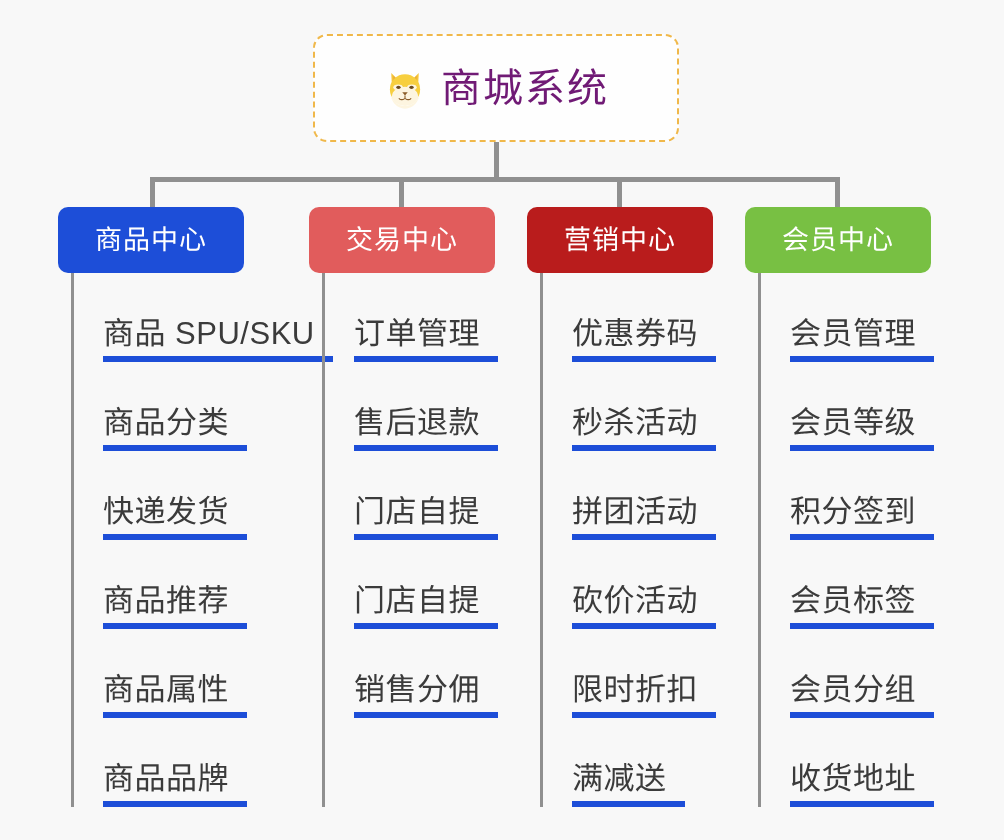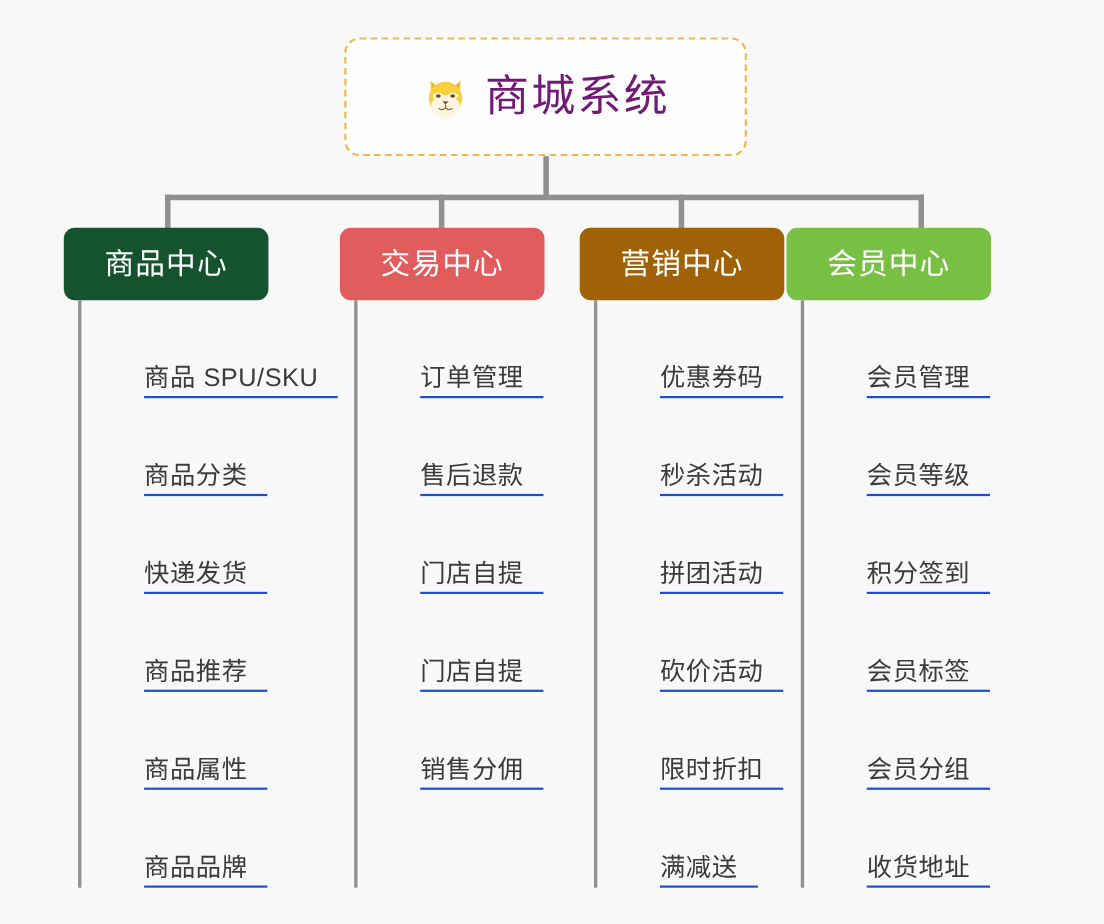--- a/index.html
+++ b/index.html
@@ -166,7 +166,7 @@
 
   <div id="columns-host">
       <div class="col" style="left: 58px; width: 186px;">
-        <div class="cat-box" style="background: #14532d;">
+        <div class="cat-box" style="background: #1d4ed8;">
           <span class="cat-label">商品中心</span>
         </div>
         <div class="leaf-list">

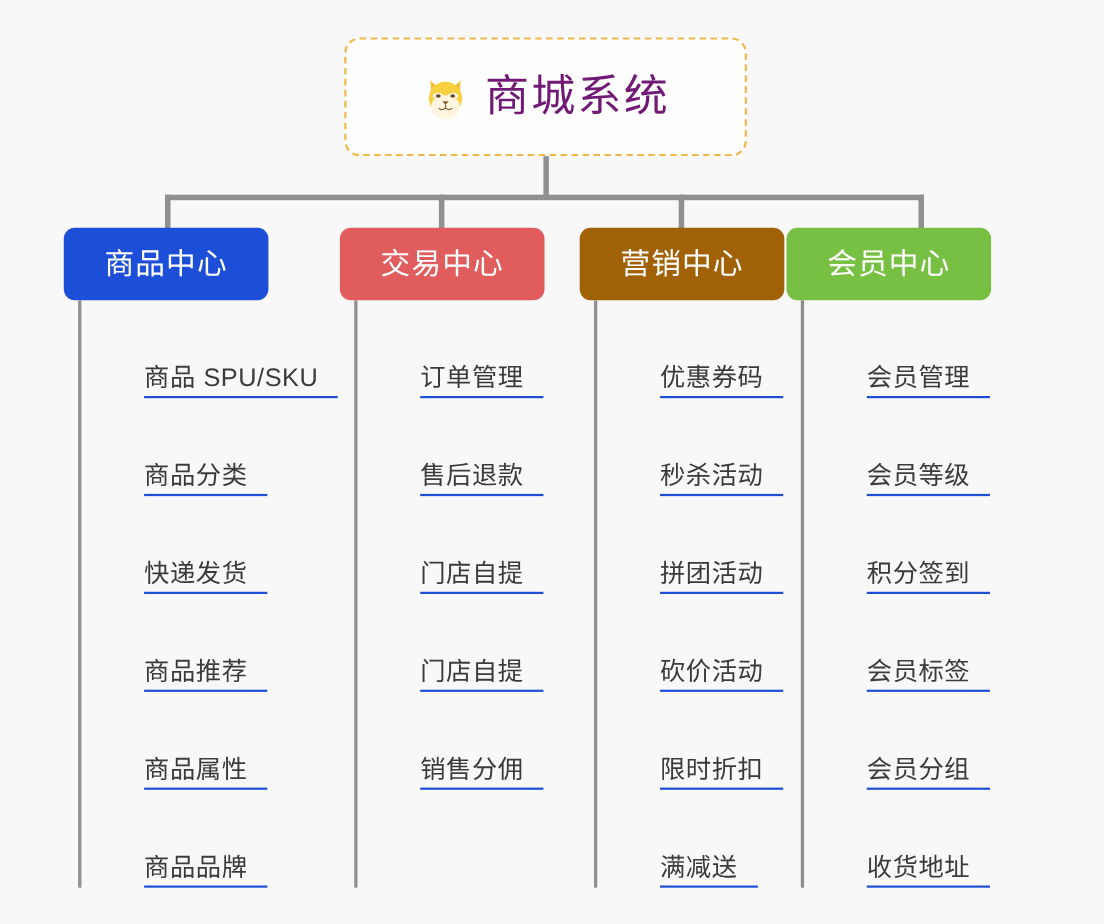--- a/index.html
+++ b/index.html
@@ -215,7 +215,7 @@
         </div>
       </div>
       <div class="col" style="left: 527px; width: 186px;">
-        <div class="cat-box" style="background: #a16207;">
+        <div class="cat-box" style="background: #b91c1c;">
           <span class="cat-label">营销中心</span>
         </div>
         <div class="leaf-list">

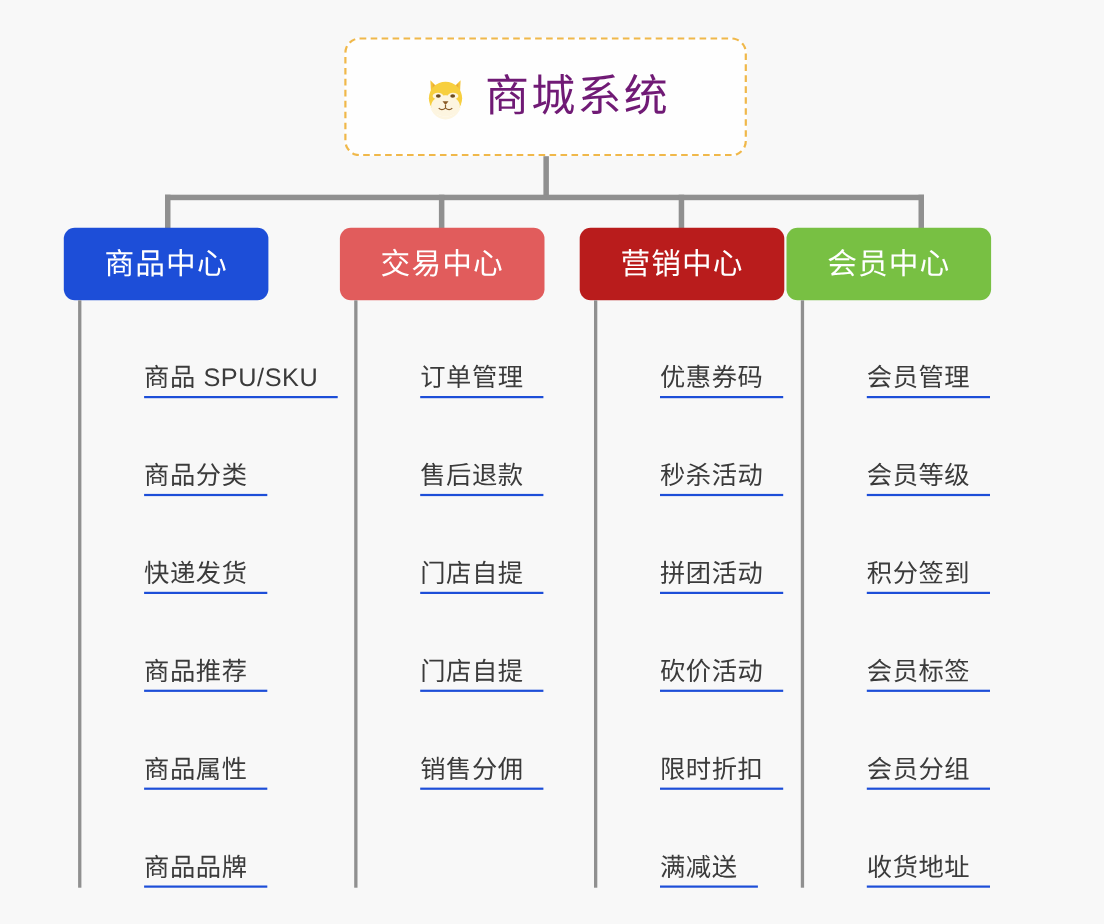--- a/index.html
+++ b/index.html
@@ -240,7 +240,7 @@
           </div>
         </div>
       </div>
-      <div class="col" style="left: 715px; width: 186px;">
+      <div class="col" style="left: 745px; width: 186px;">
         <div class="cat-box" style="background: rgb(120, 192, 67);">
           <span class="cat-label">会员中心</span>
         </div>

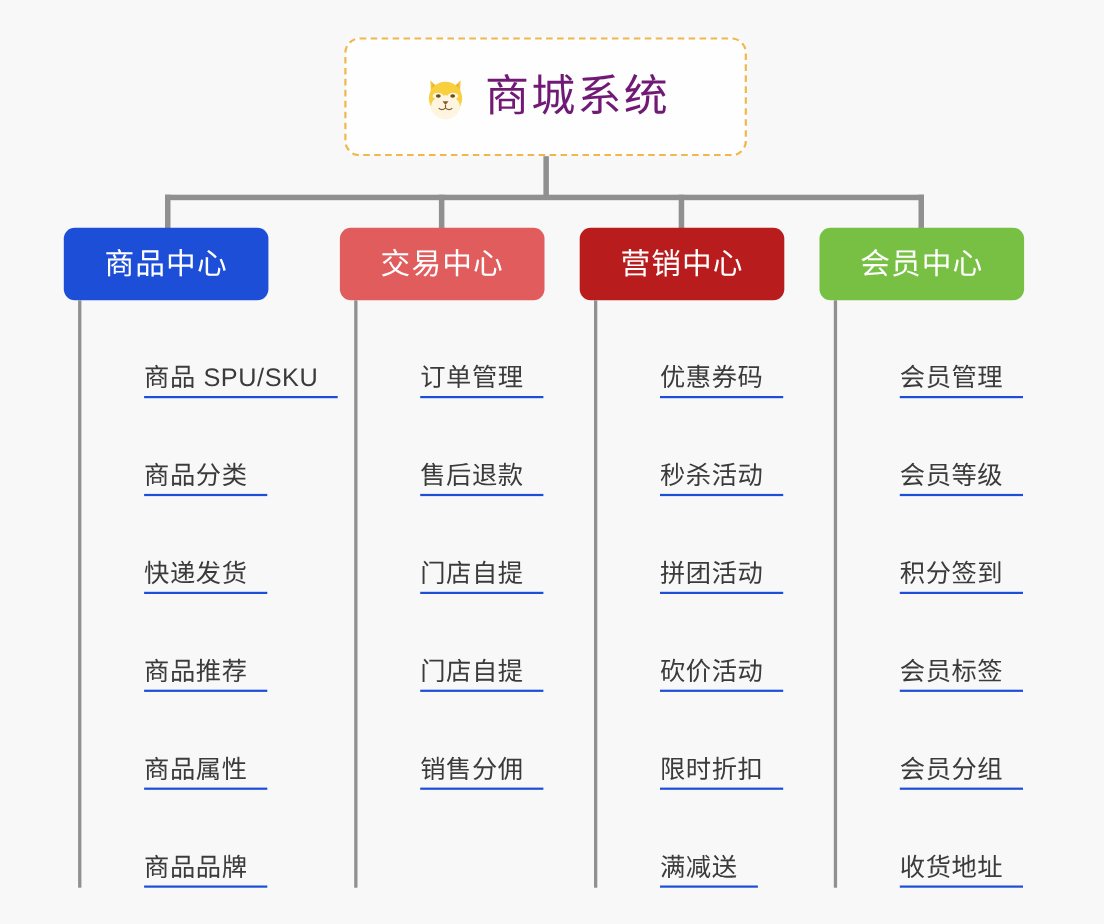--- a/index.html
+++ b/index.html
@@ -118,15 +118,14 @@
     box-sizing: border-box;
   }
   .leaf-text {
-    font-size: 23px;
+    font-size: 31px;
     color: #3b3b3b;
     line-height: 1.05;
     white-space: nowrap;
     padding-bottom: 5px;
-    border-bottom: 2px solid #1d4ed8;
+    border-bottom: 6px solid #1d4ed8;
     padding-right: 18px;
     letter-spacing: 0.5px;
-    margin-left: 28px;
   }
 </style>
 </head>

